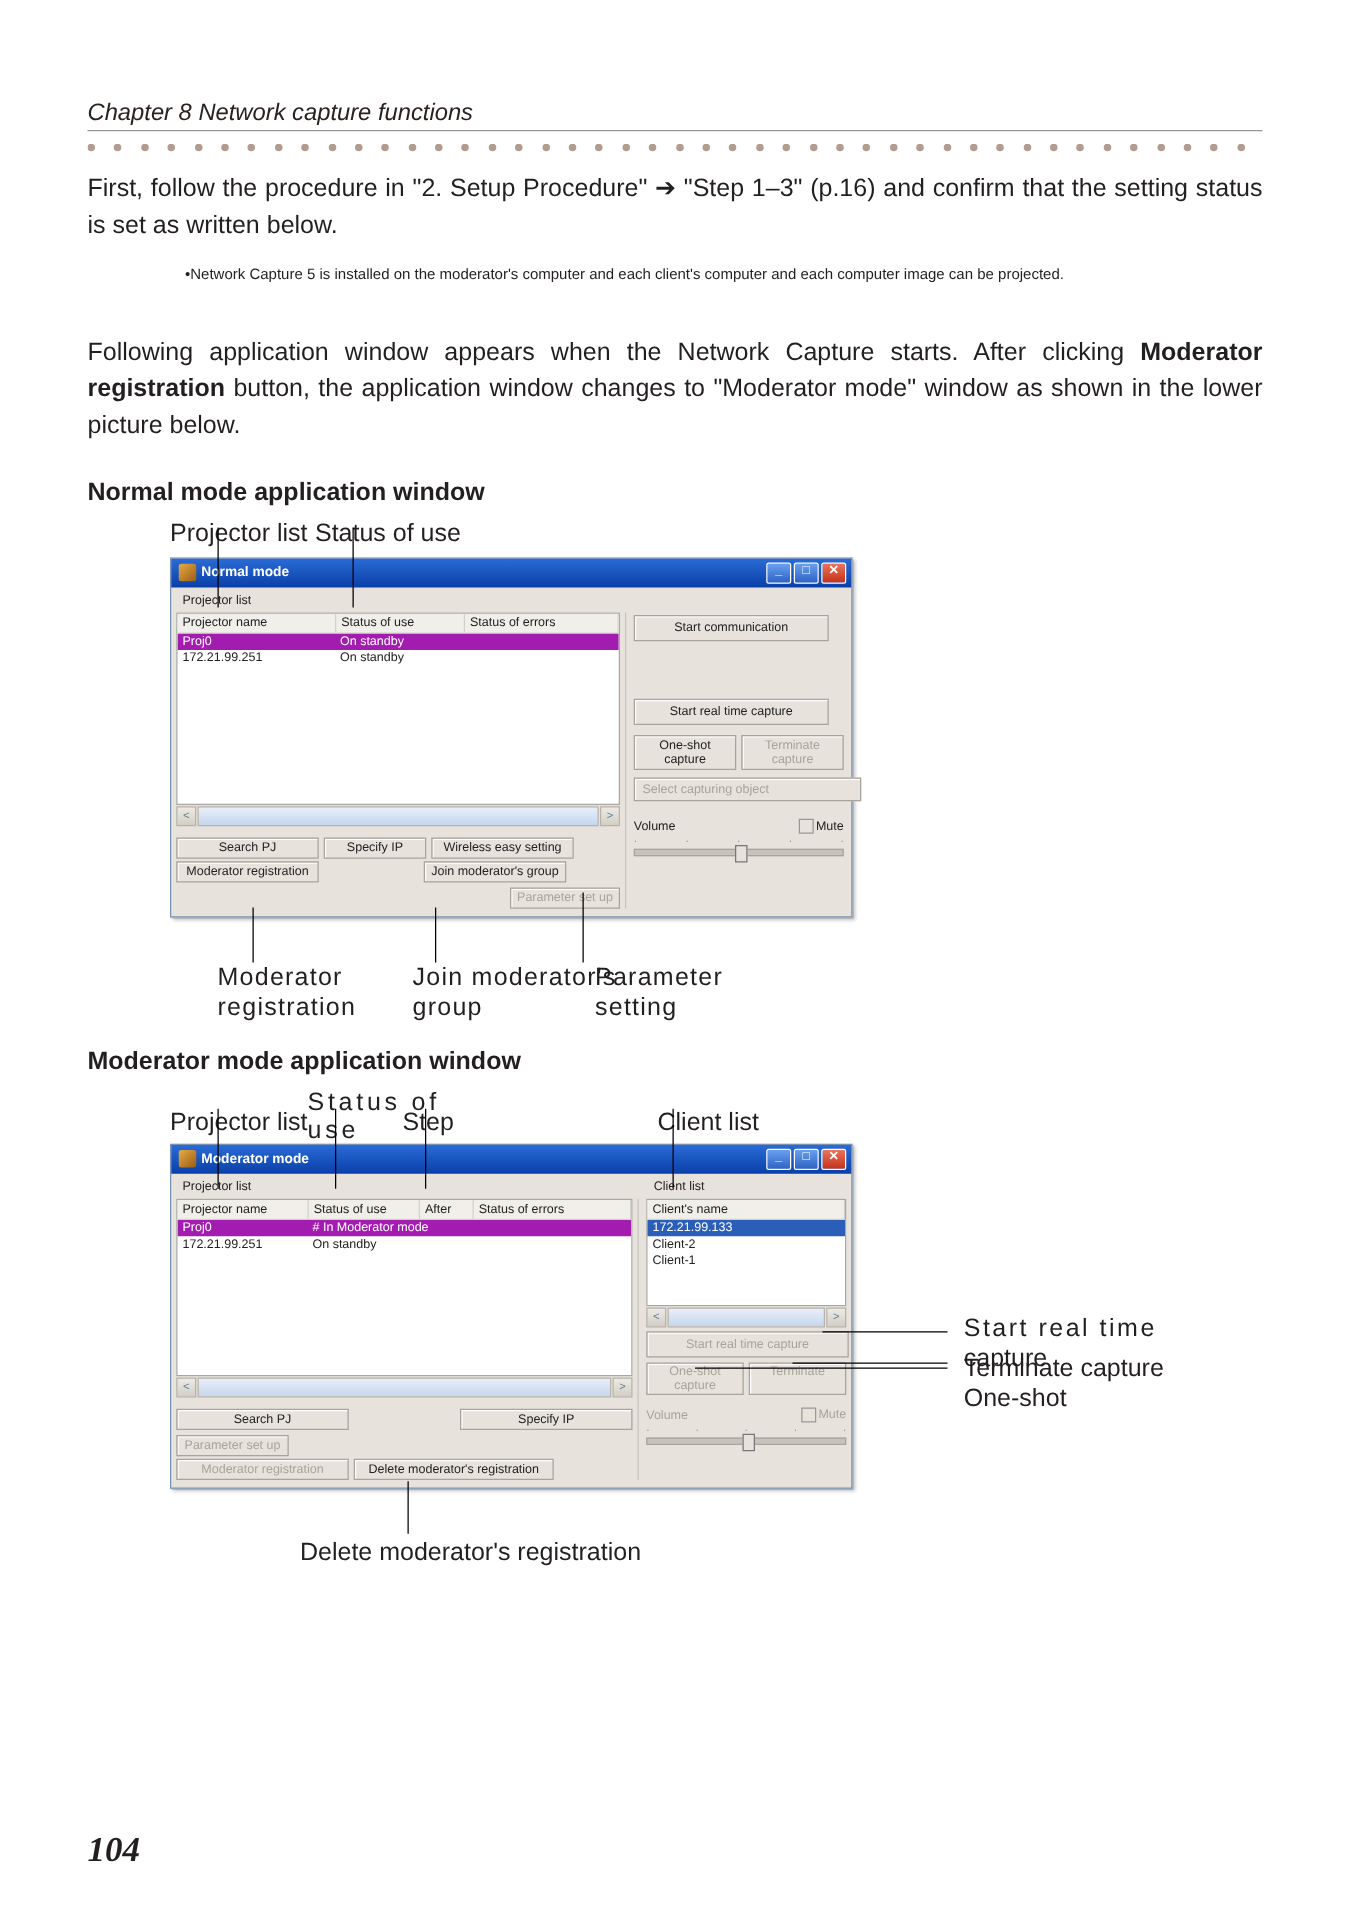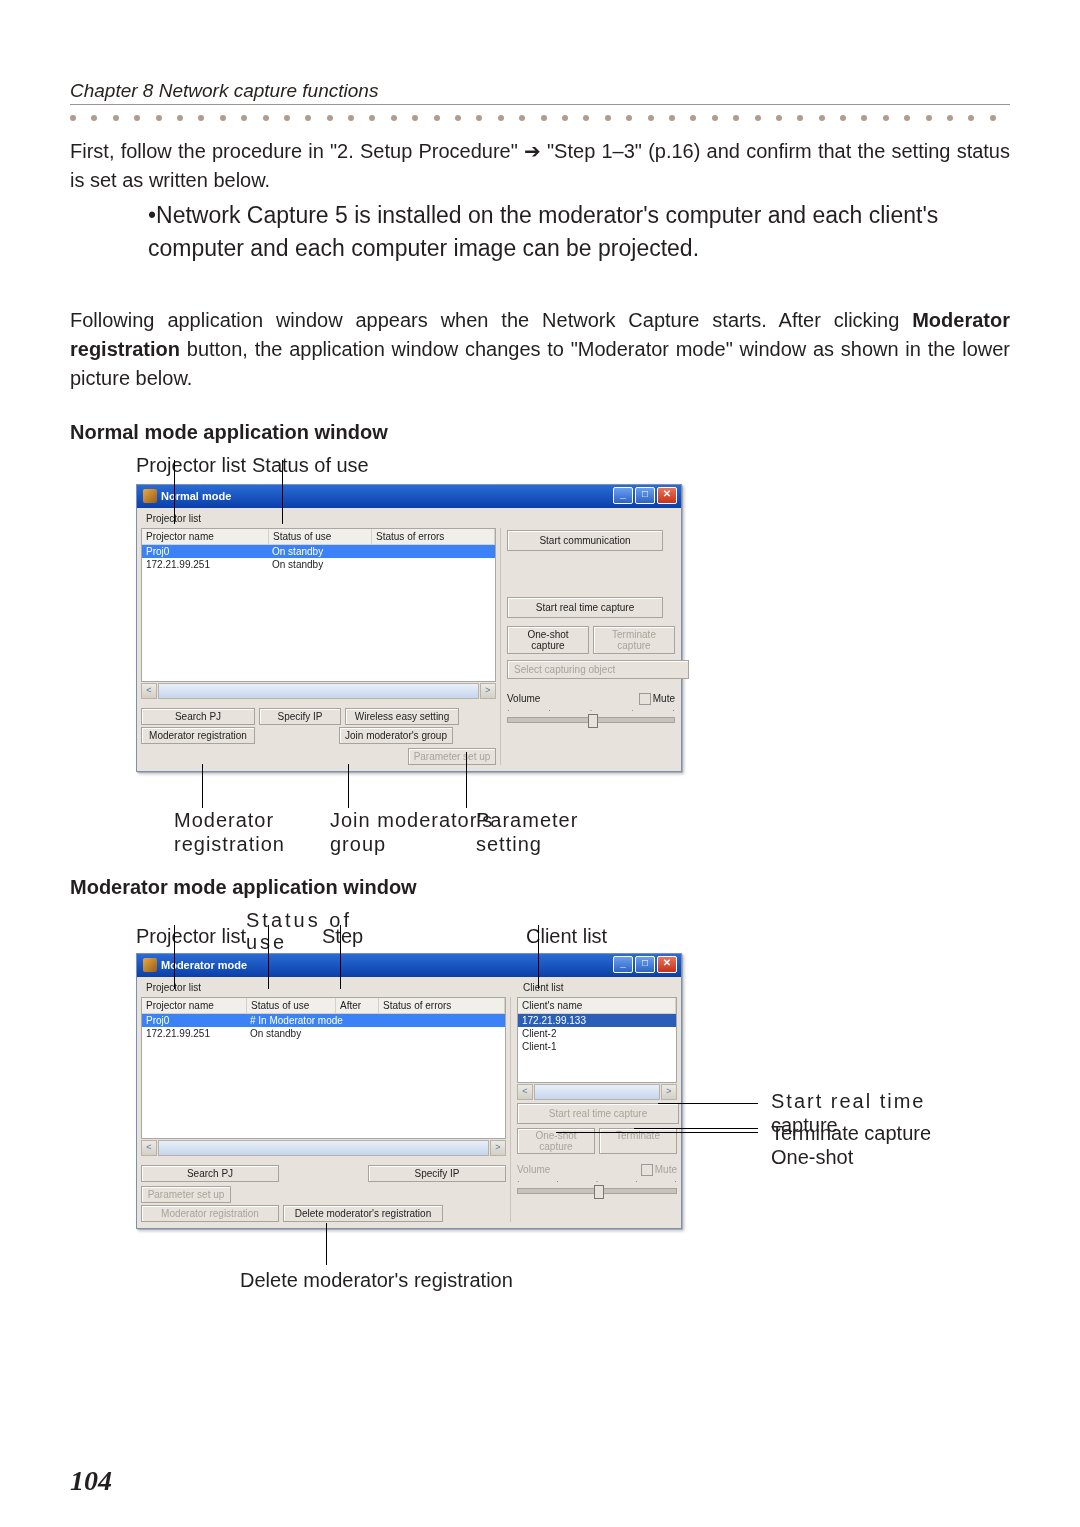--- a/index.html
+++ b/index.html
@@ -62,9 +62,9 @@
   }
   .bullet-indent {
     margin-left: 78px;
-    font-size: 23px;
+    font-size: 12px;
     line-height: 1.45;
-    margin-top: 4px;
+    margin-top: 16px;
   }
   .intro-cont {
     font-size: 20px;

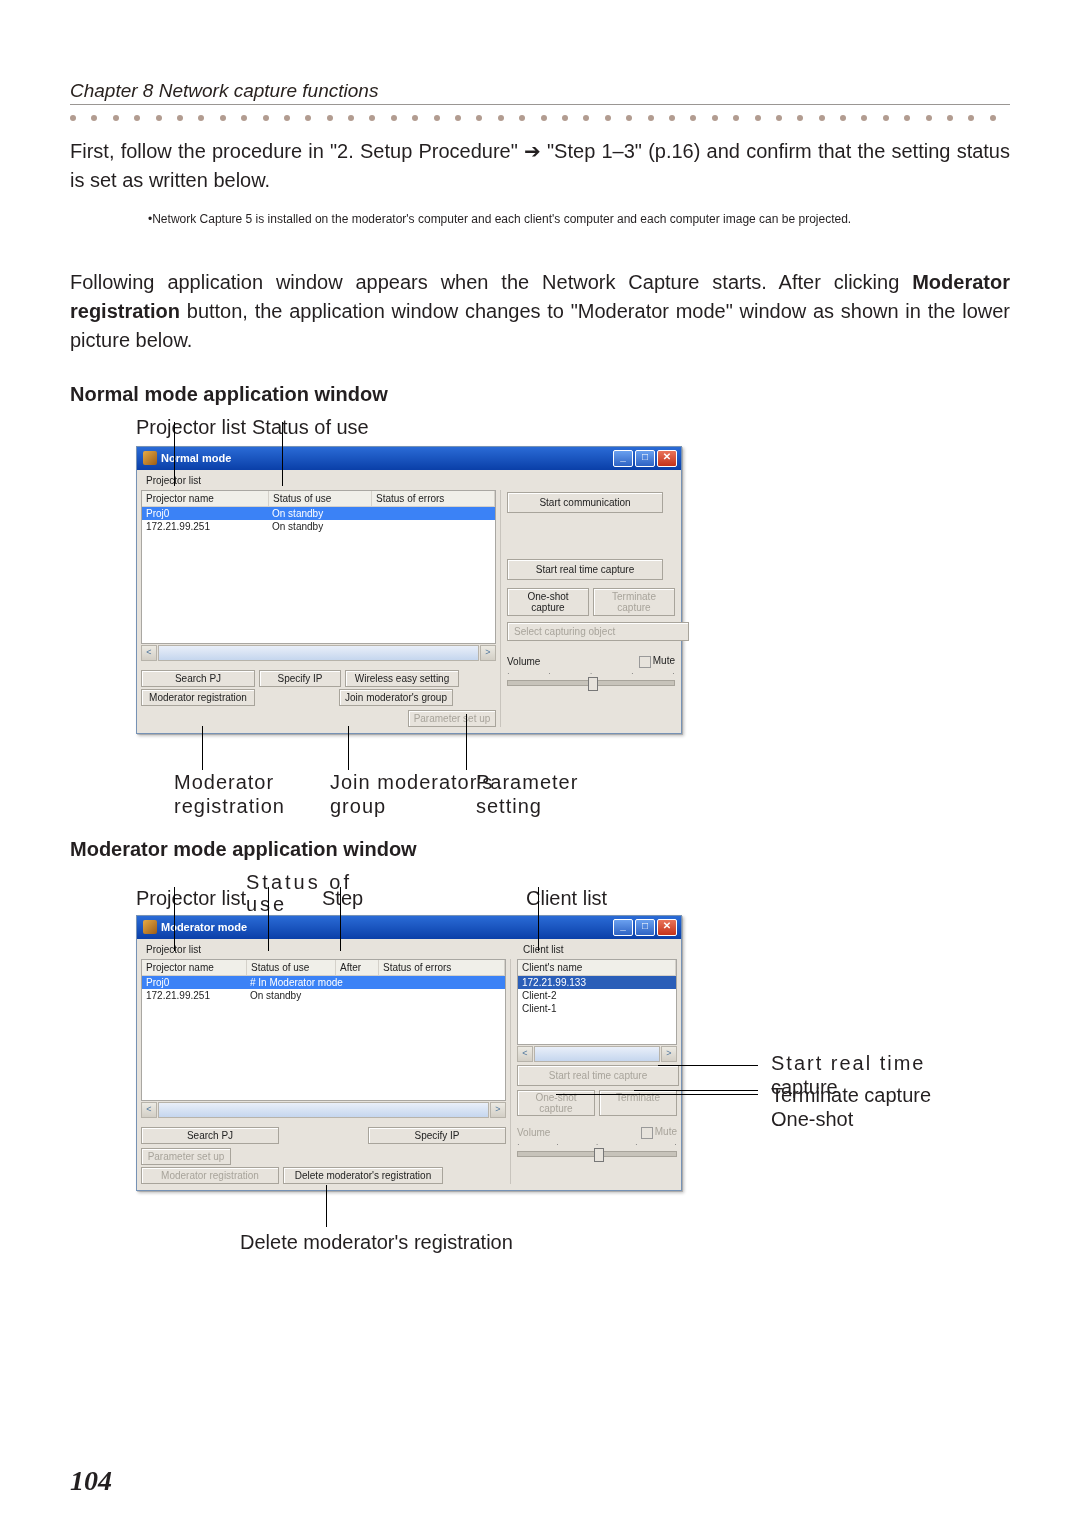--- a/index.html
+++ b/index.html
@@ -165,7 +165,7 @@
     display: flex;
     font-size: 10px;
   }
-  .proj-row.sel { background: #3b82f6; color: #fff; }
+  .proj-row.sel { background: #a21caf; color: #fff; }
   .proj-row .cell { padding: 1px 4px; }
   .hscroll {
     display: flex;

